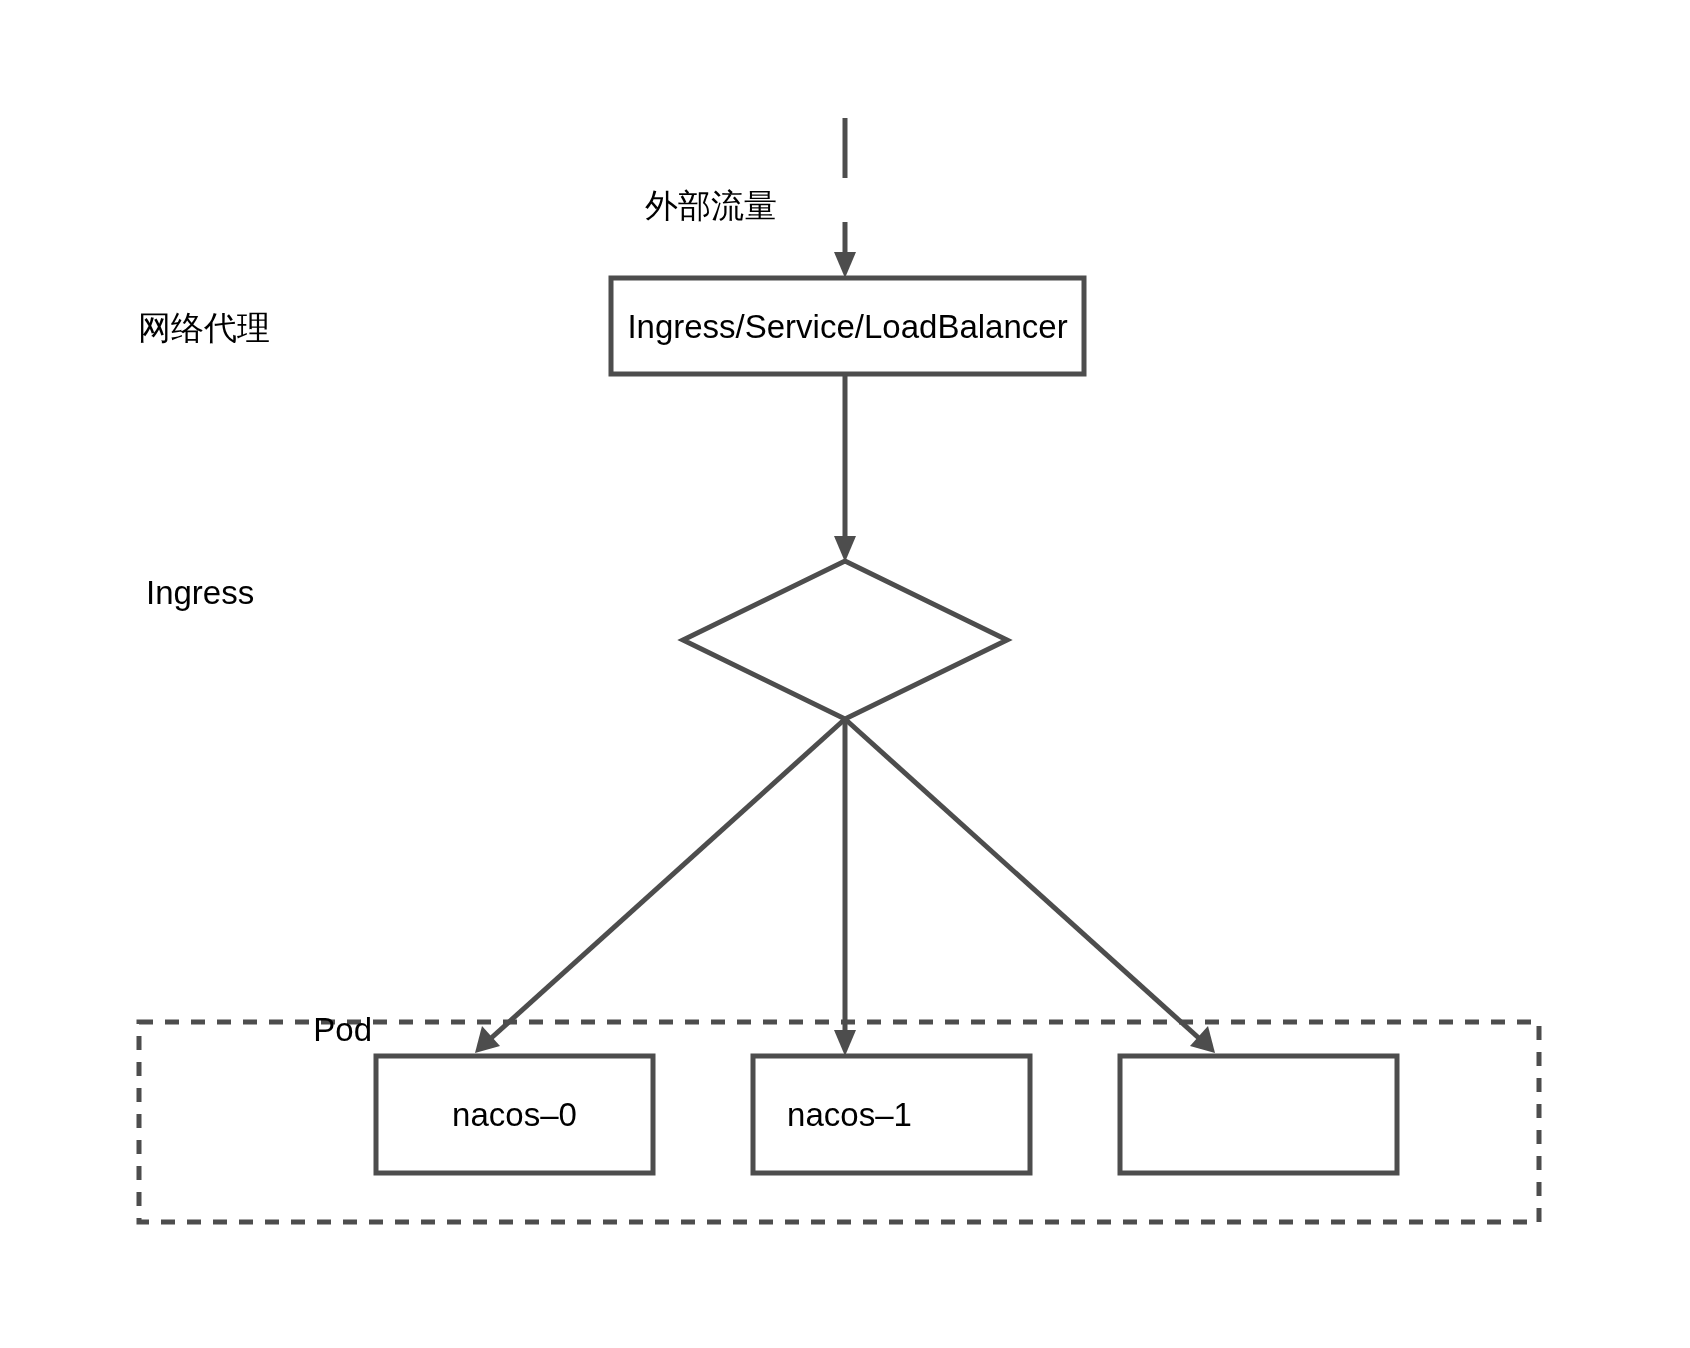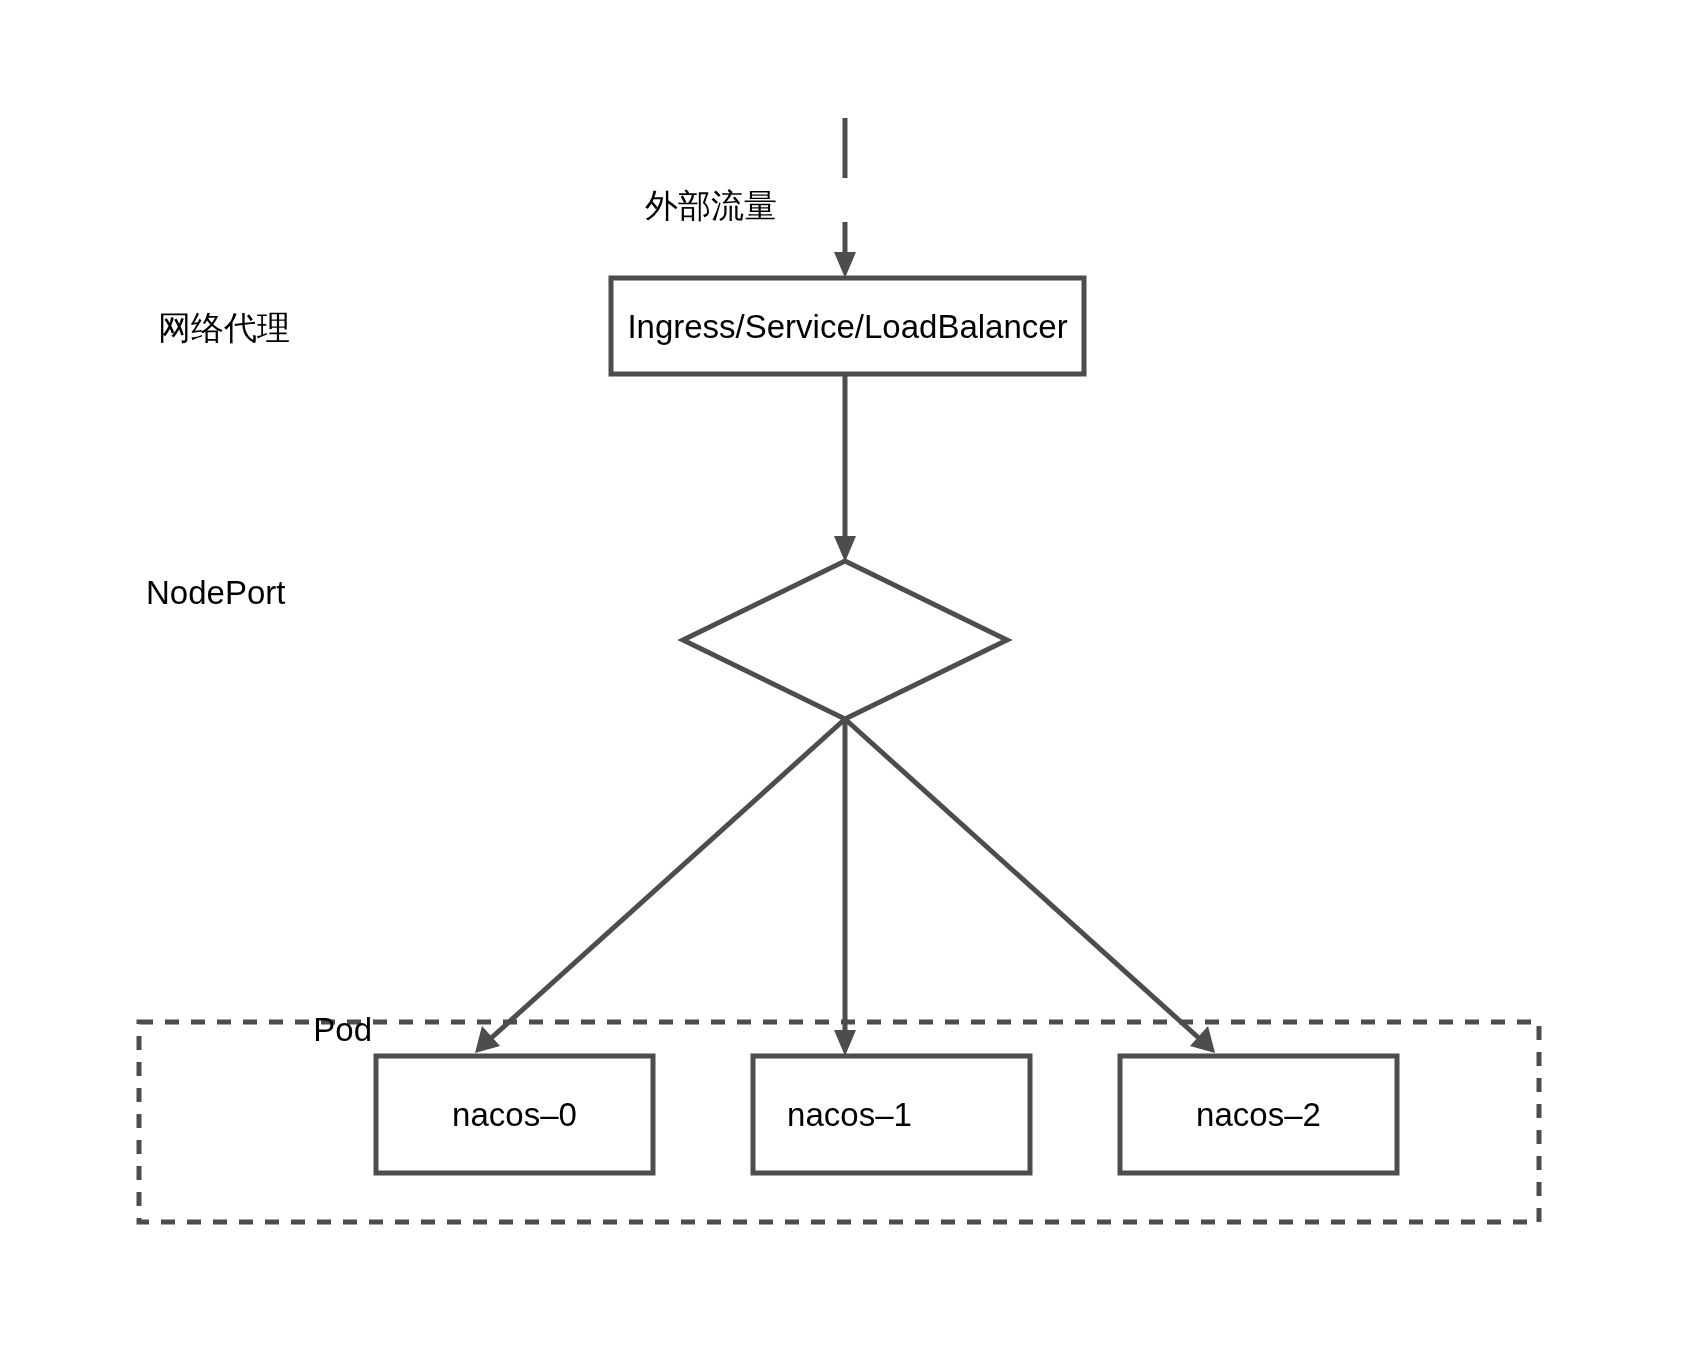--- a/index.html
+++ b/index.html
@@ -96,7 +96,7 @@
 
   </svg>
 
-  <div style="position:absolute; left:138px; top:306px; width:240px; text-align:left;margin-left:20px;">
+  <div style="position:absolute; left:138px; top:306px; width:240px; text-align:left;">
     <span class="cjk">网络代理</span>
   </div>
 

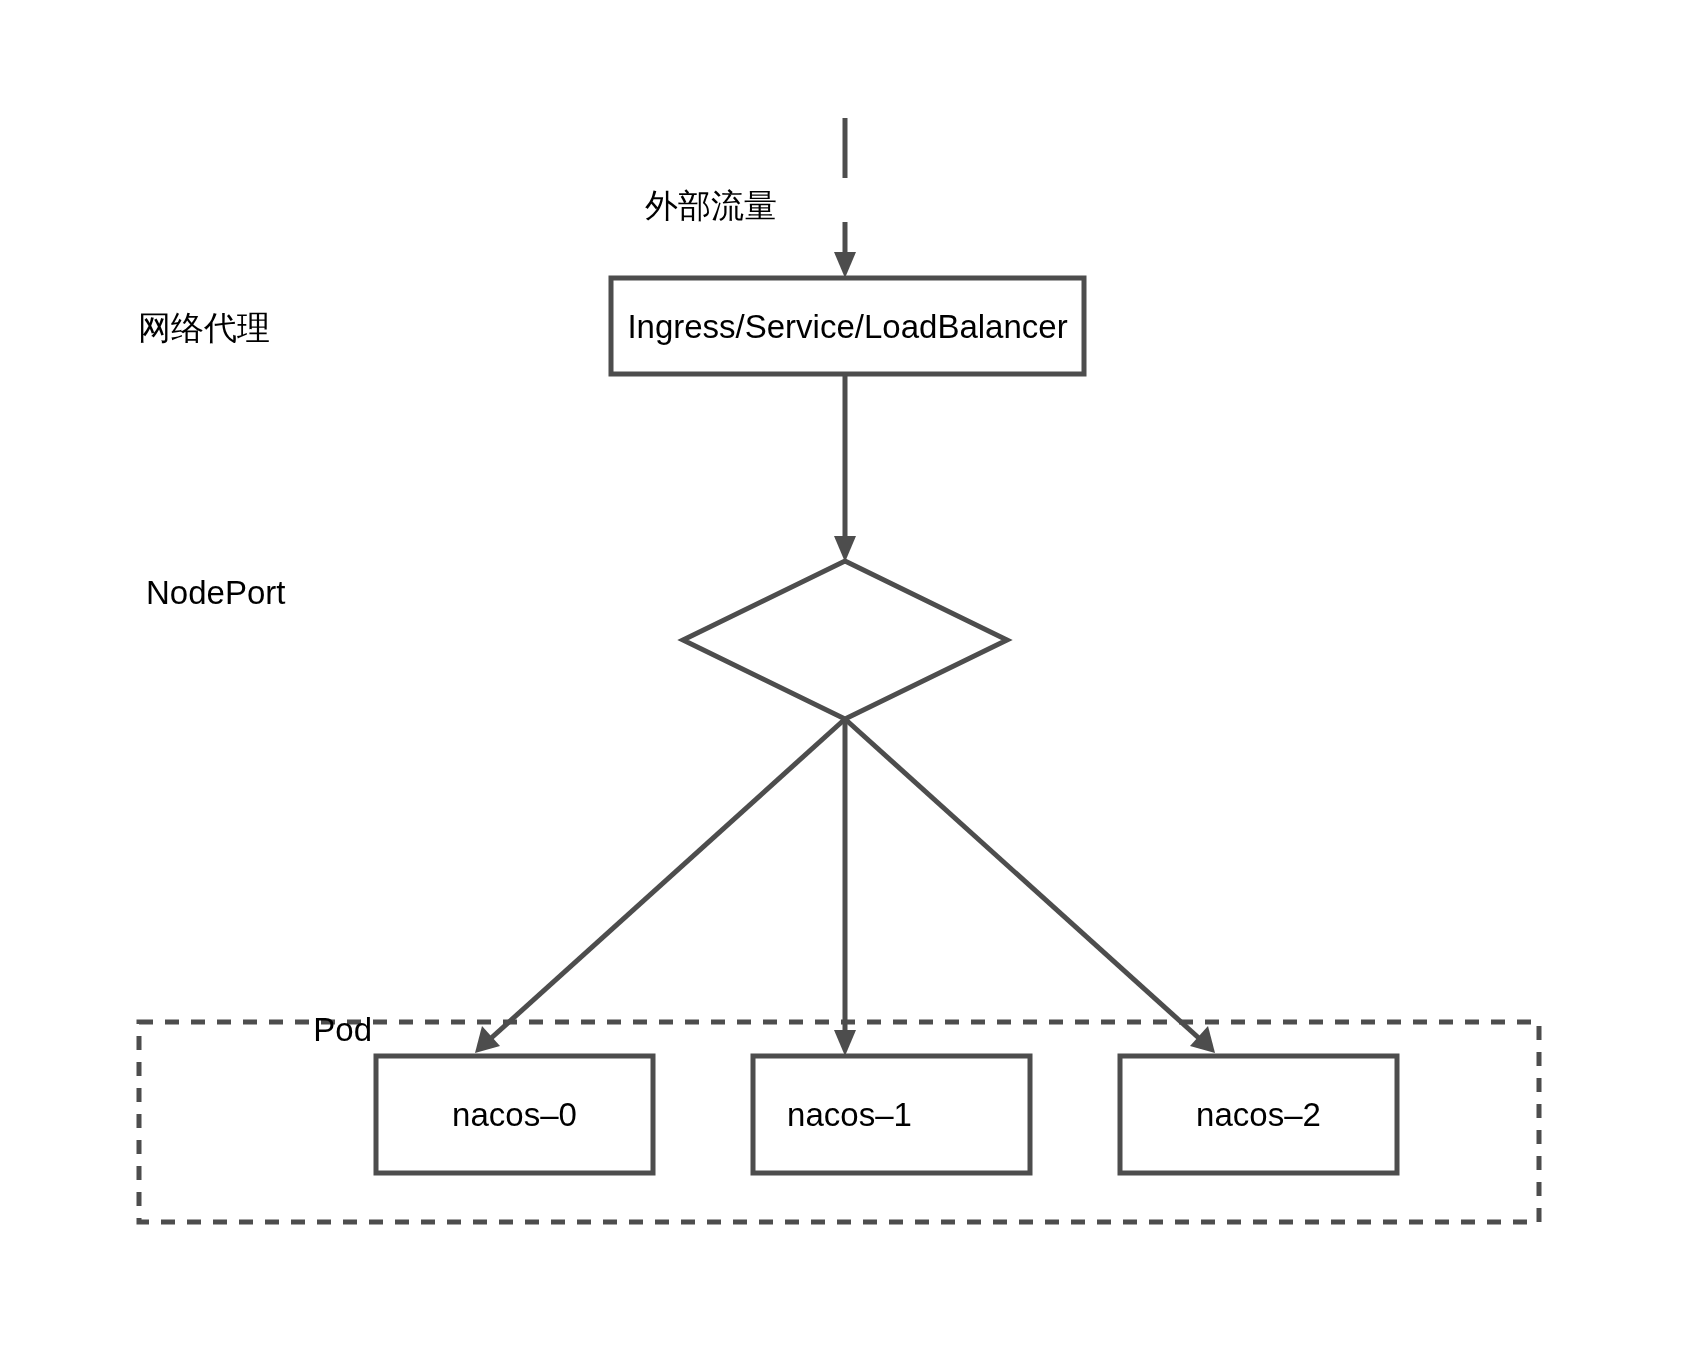--- a/index.html
+++ b/index.html
@@ -101,7 +101,7 @@
   </div>
 
   <div style="position:absolute; left:146px; top:574px; width:240px; text-align:left;">
-    <span class="swim-label">NodePort</span>
+    <span class="swim-label">Ingress</span>
   </div>
 
   <div style="position:absolute; left:172px; top:1011px; width:200px; text-align:right;">

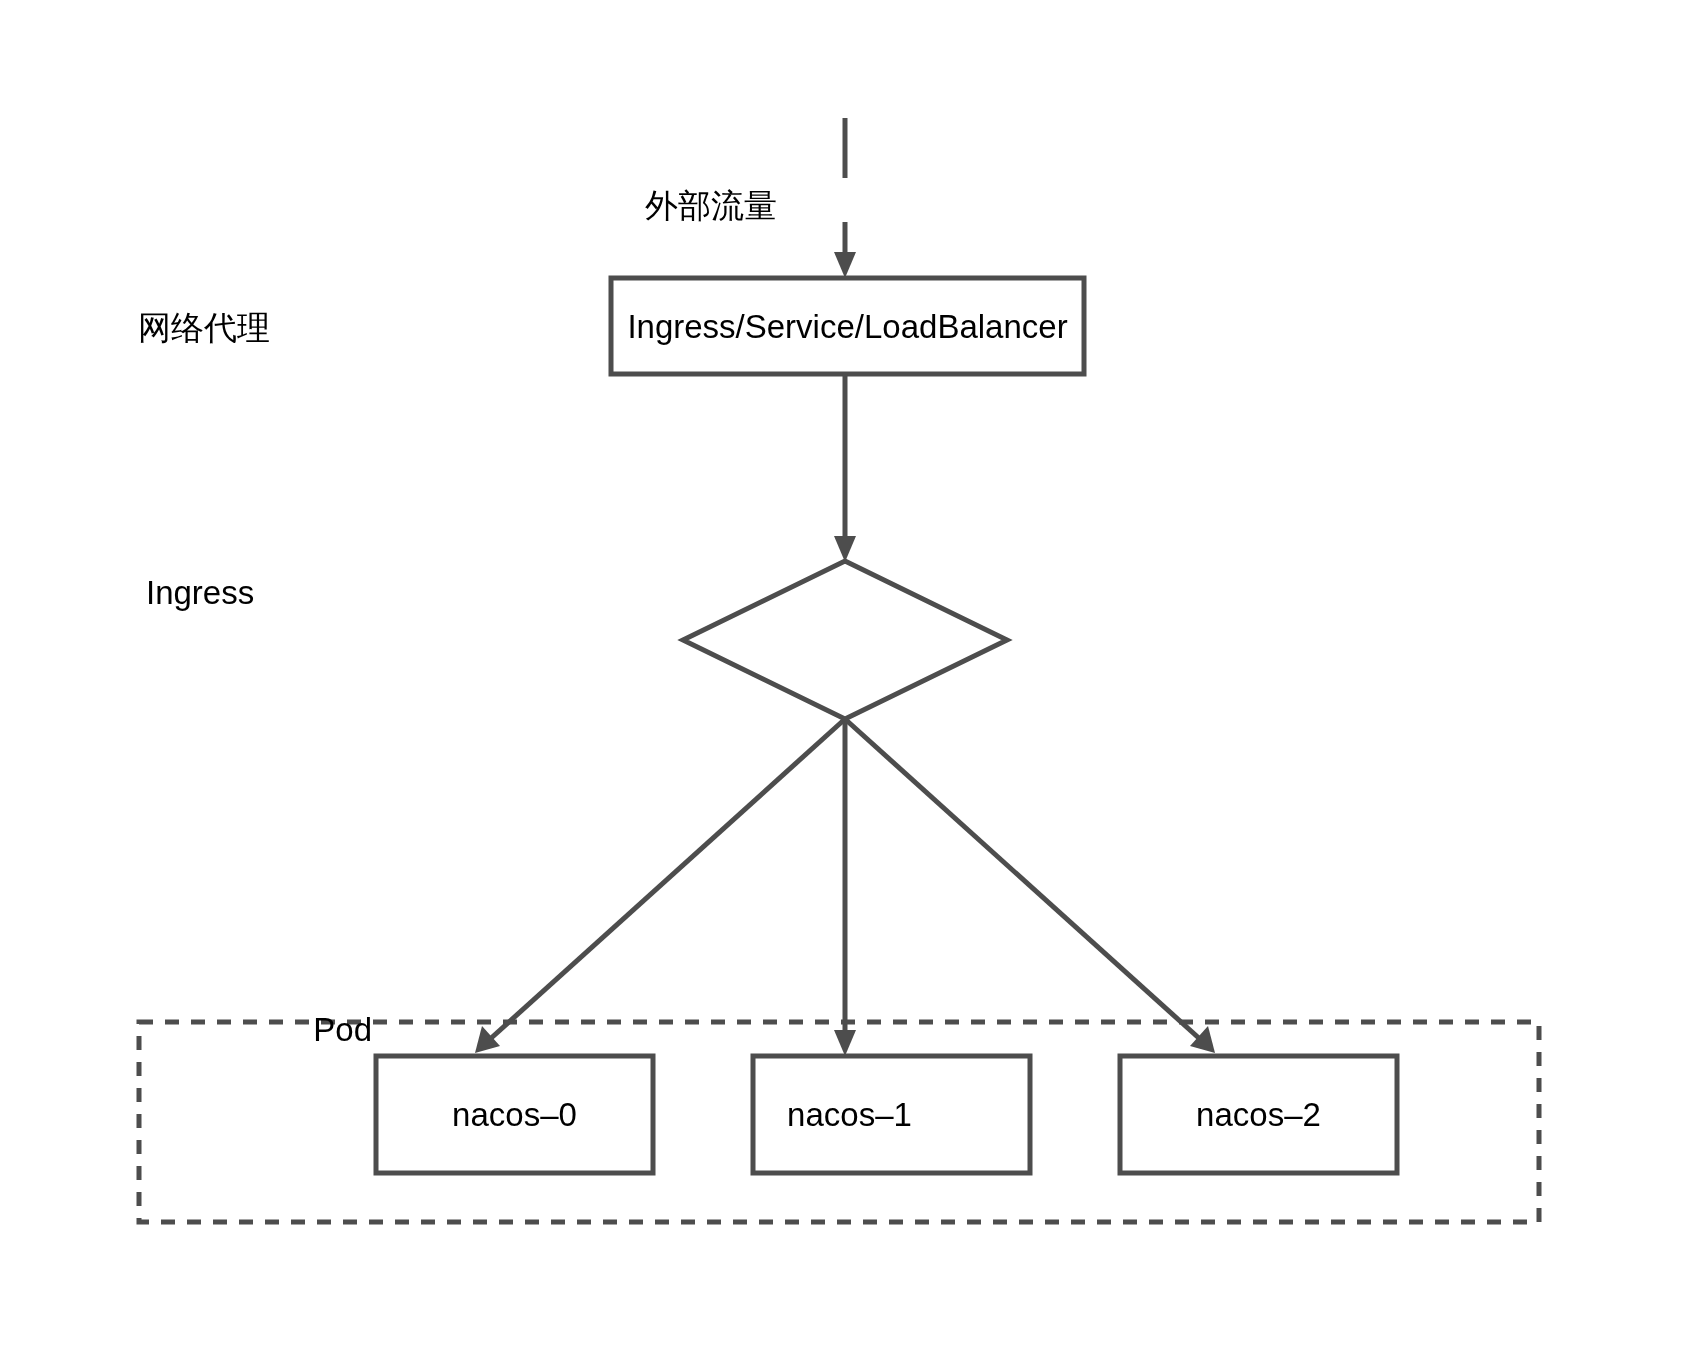--- a/index.html
+++ b/index.html
@@ -125,9 +125,6 @@
     <span class="node-label">nacos–1</span>
   </div>
 
-  <div style="position:absolute; left:1120px; top:1096px; width:277px; text-align:center;">
-    <span class="node-label">nacos–2</span>
-  </div>
 
 </div>
 

